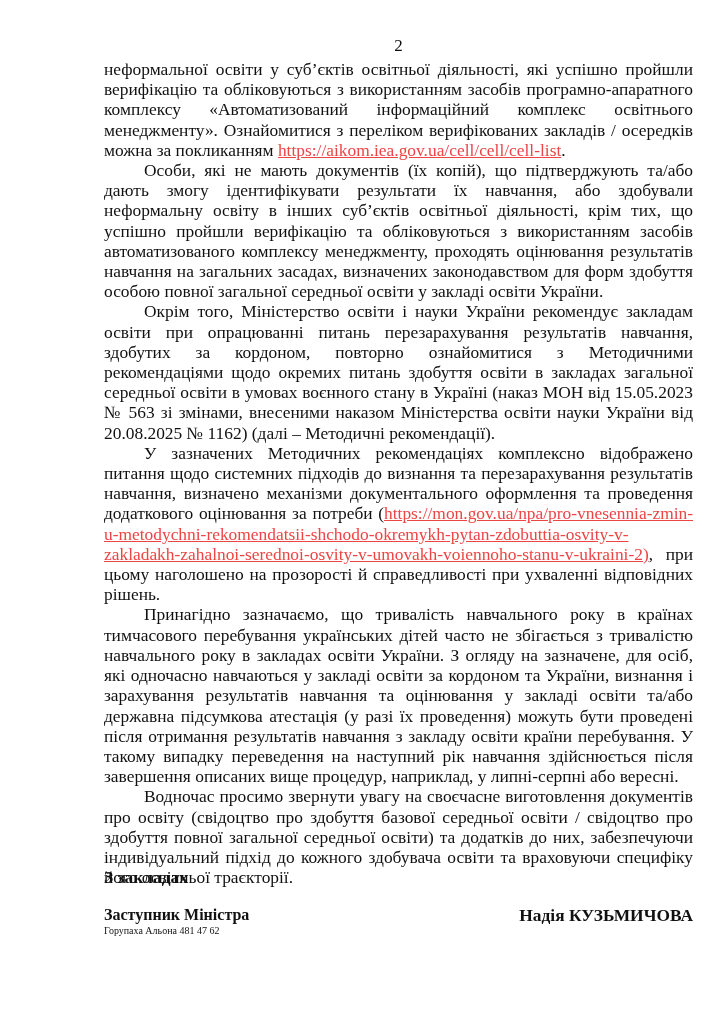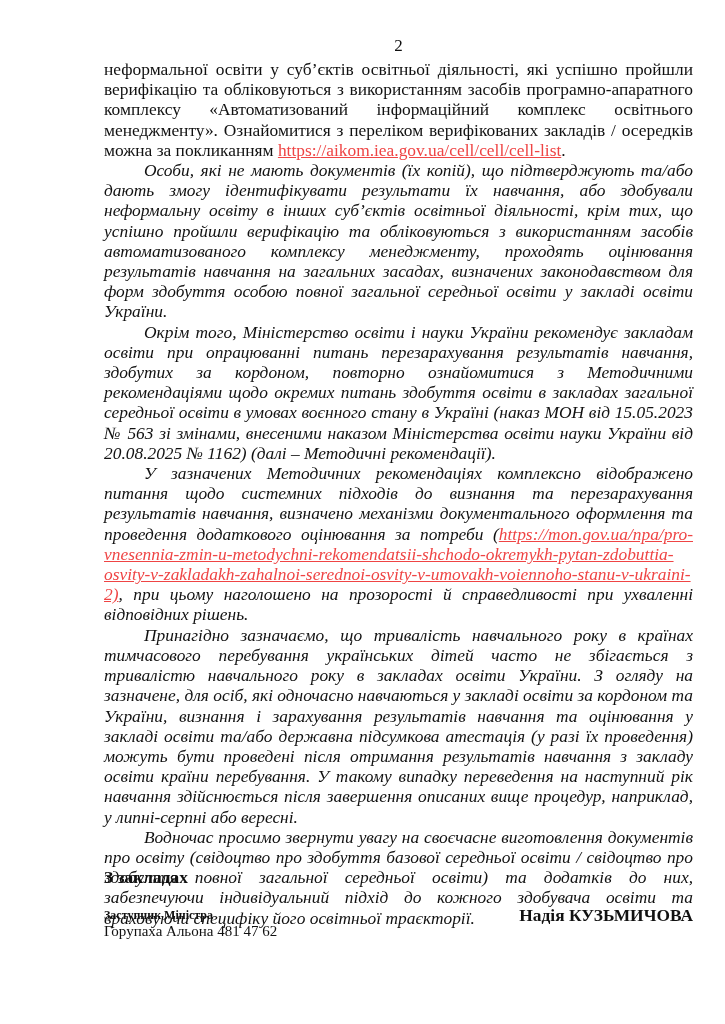--- a/index.html
+++ b/index.html
@@ -8,7 +8,7 @@
   .page-number { position: absolute; left: 0; width: 589px; top: 36px; text-align: center; font-size: 17px; line-height: 20px; }
   .body { position: absolute; top: 59px; left: 0; width: 589px; font-size: 17.4px; line-height: 20.2px; }
   .body p { margin: 0; text-align: justify; text-justify: inter-word; }
-  .body p.indent { text-indent: 40px; font-style: italic; }
+  .body p.indent { text-indent: 40px; }
   a.link { color: #ef4444; text-decoration: underline; }
   .regards { position: absolute; top: 867px; left: 0; font-weight: bold; font-size: 17.4px; line-height: 20px; }
   .signature-title { position: absolute; top: 905px; left: 0; font-weight: bold; font-size: 12px; line-height: 20px; }

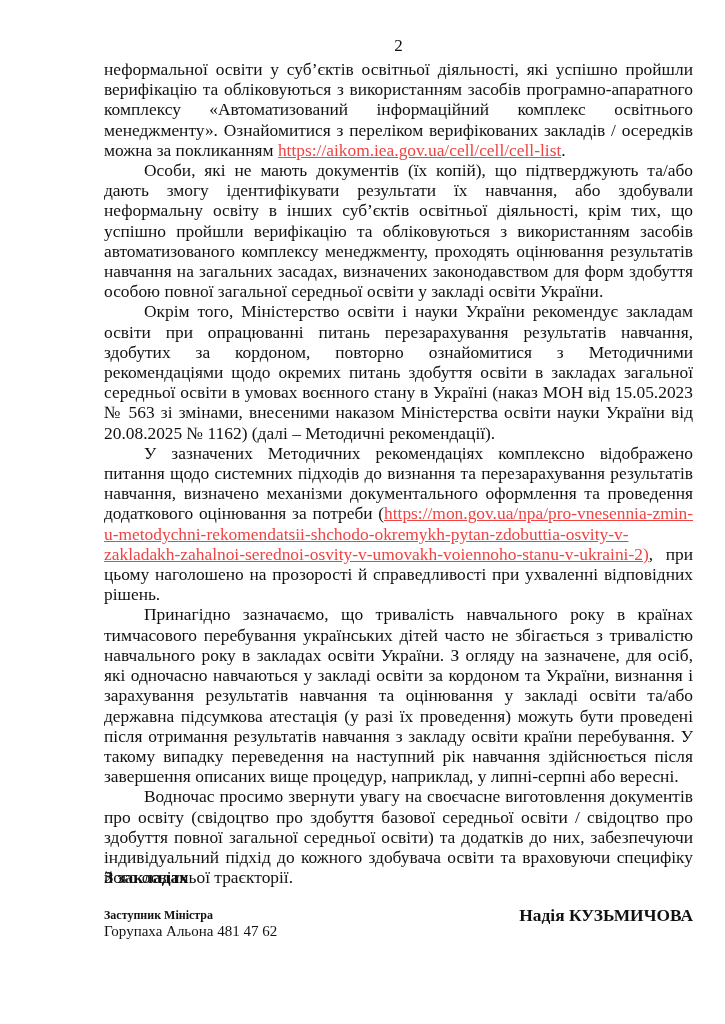--- a/index.html
+++ b/index.html
@@ -11,7 +11,7 @@
   .body p.indent { text-indent: 40px; }
   a.link { color: #ef4444; text-decoration: underline; }
   .regards { position: absolute; top: 867px; left: 0; font-weight: bold; font-size: 17.4px; line-height: 20px; }
-  .signature-title { position: absolute; top: 905px; left: 0; font-weight: bold; font-size: 12px; line-height: 20px; }
+  .signature-title { position: absolute; top: 905px; left: 0; font-weight: bold; font-size: 16px; line-height: 20px; }
   .signature-name { position: absolute; top: 905px; right: 0; font-weight: bold; font-size: 17.4px; line-height: 20px; text-align: center; }
   .executor { position: absolute; top: 924px; left: 0; font-size: 15px; line-height: 14px; }
 </style>

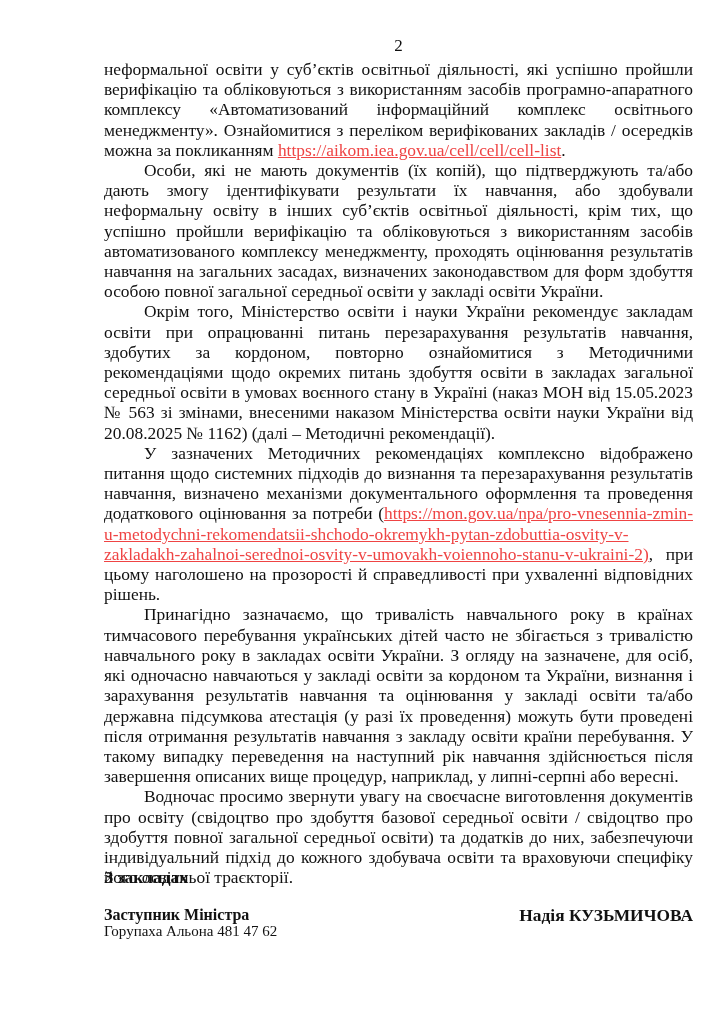--- a/index.html
+++ b/index.html
@@ -13,7 +13,7 @@
   .regards { position: absolute; top: 867px; left: 0; font-weight: bold; font-size: 17.4px; line-height: 20px; }
   .signature-title { position: absolute; top: 905px; left: 0; font-weight: bold; font-size: 16px; line-height: 20px; }
   .signature-name { position: absolute; top: 905px; right: 0; font-weight: bold; font-size: 17.4px; line-height: 20px; text-align: center; }
-  .executor { position: absolute; top: 924px; left: 0; font-size: 15px; line-height: 14px; }
+  .executor { position: absolute; top: 924px; left: 0; font-size: 10px; line-height: 14px; }
 </style>
 </head>
 <body>

